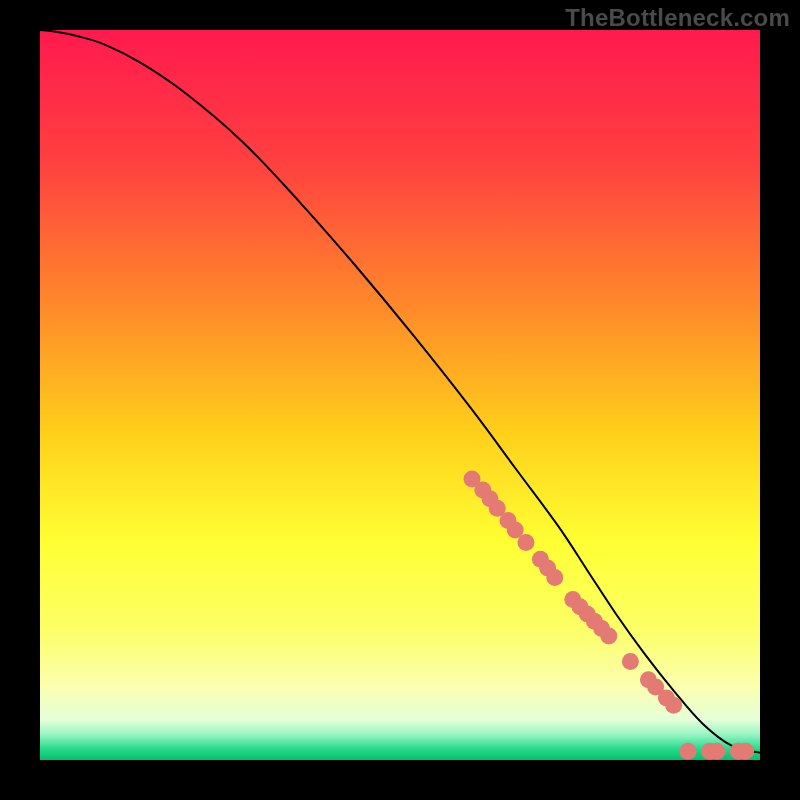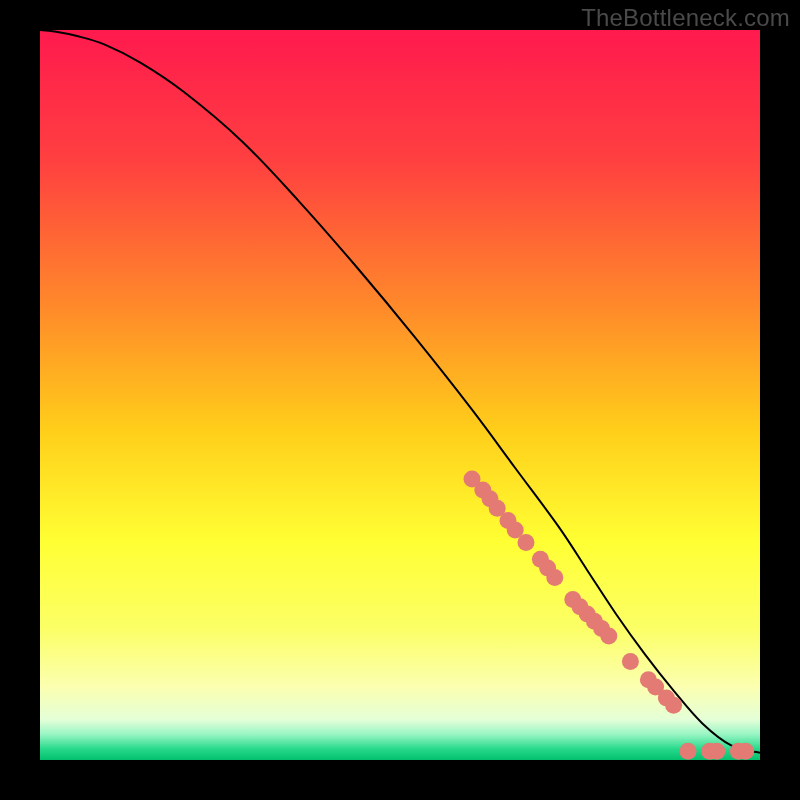--- a/index.html
+++ b/index.html
@@ -23,7 +23,7 @@
     right: 10px;
     color: #4a4a4a;
     font-size: 24px;
-    font-weight: 400;
+    font-weight: 700;
     letter-spacing: 0.2px;
     user-select: none;
   }

